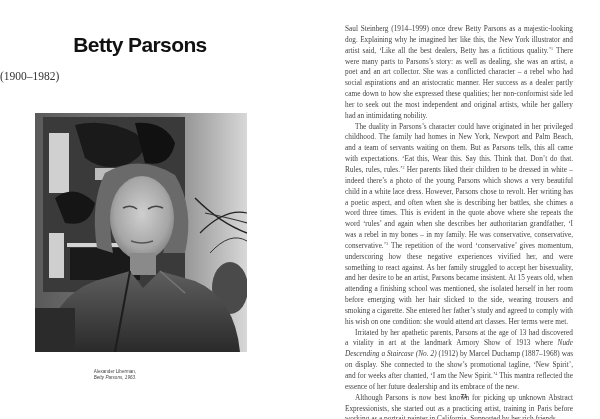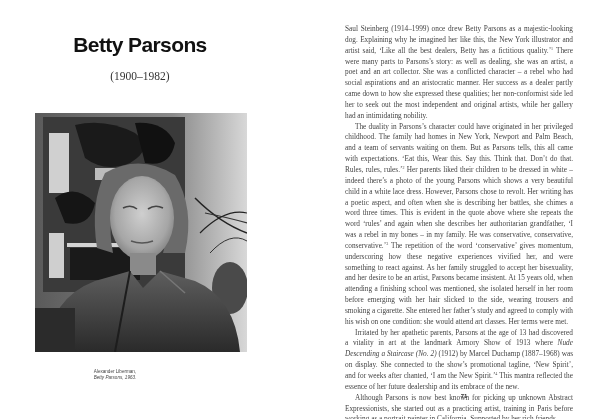--- a/index.html
+++ b/index.html
@@ -13,7 +13,7 @@
       letter-spacing:-0.6px; color:#111;
     }
     .dates {
-      position:absolute; left:0; top:70px; width:280px; text-align:center;
+      position:absolute; left:0; top:70px; width:280px; text-align:left;
       font-family:"Liberation Serif", serif; font-size:11.5px; color:#333;
     }
     .photo {

